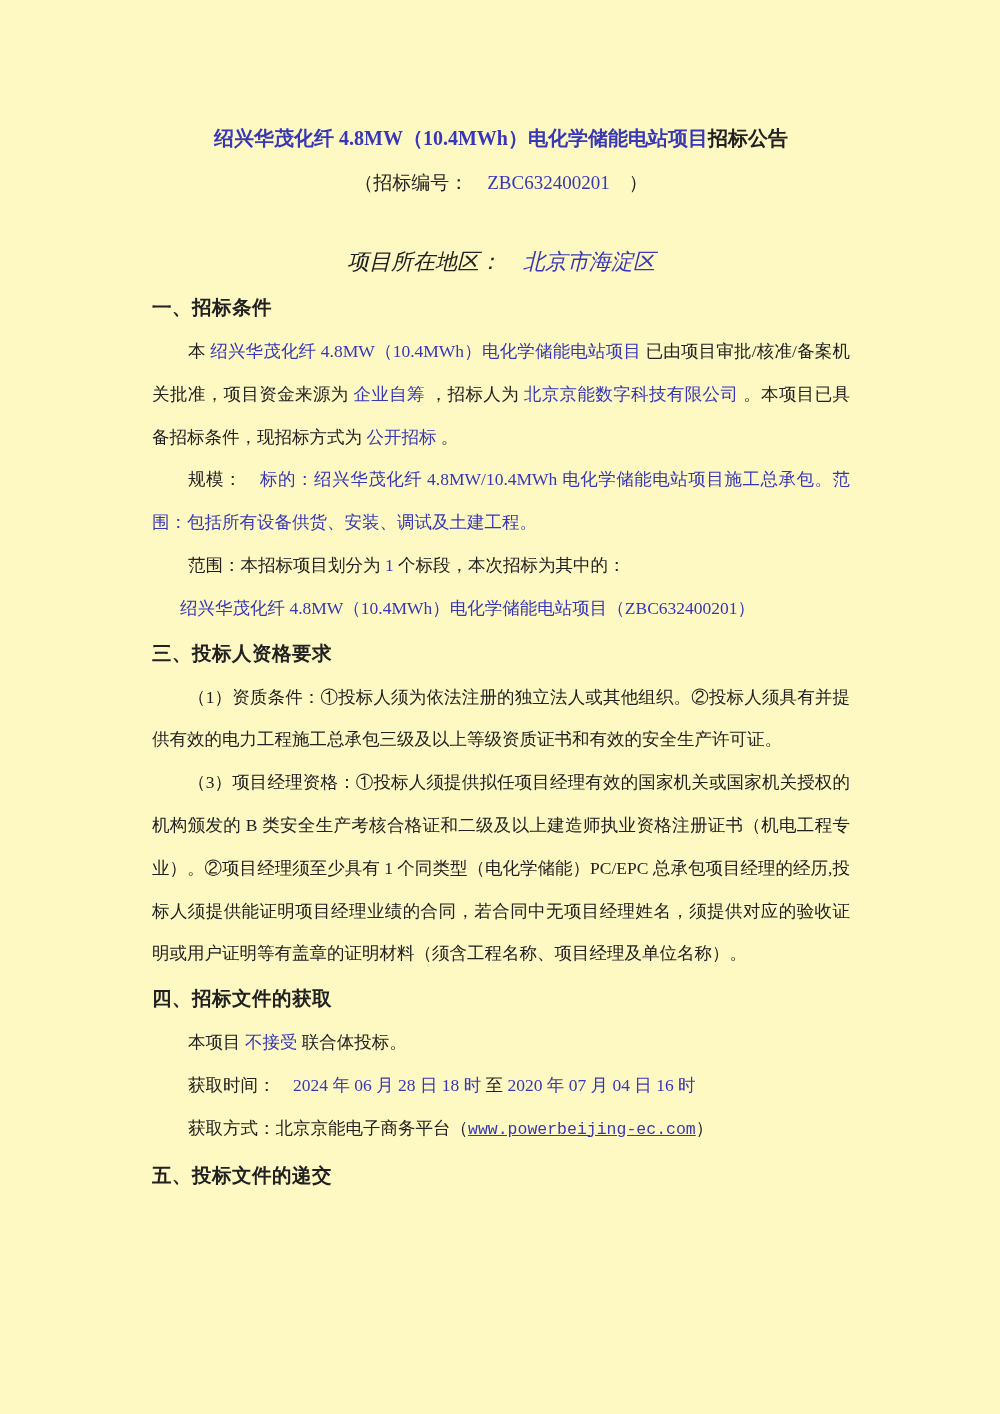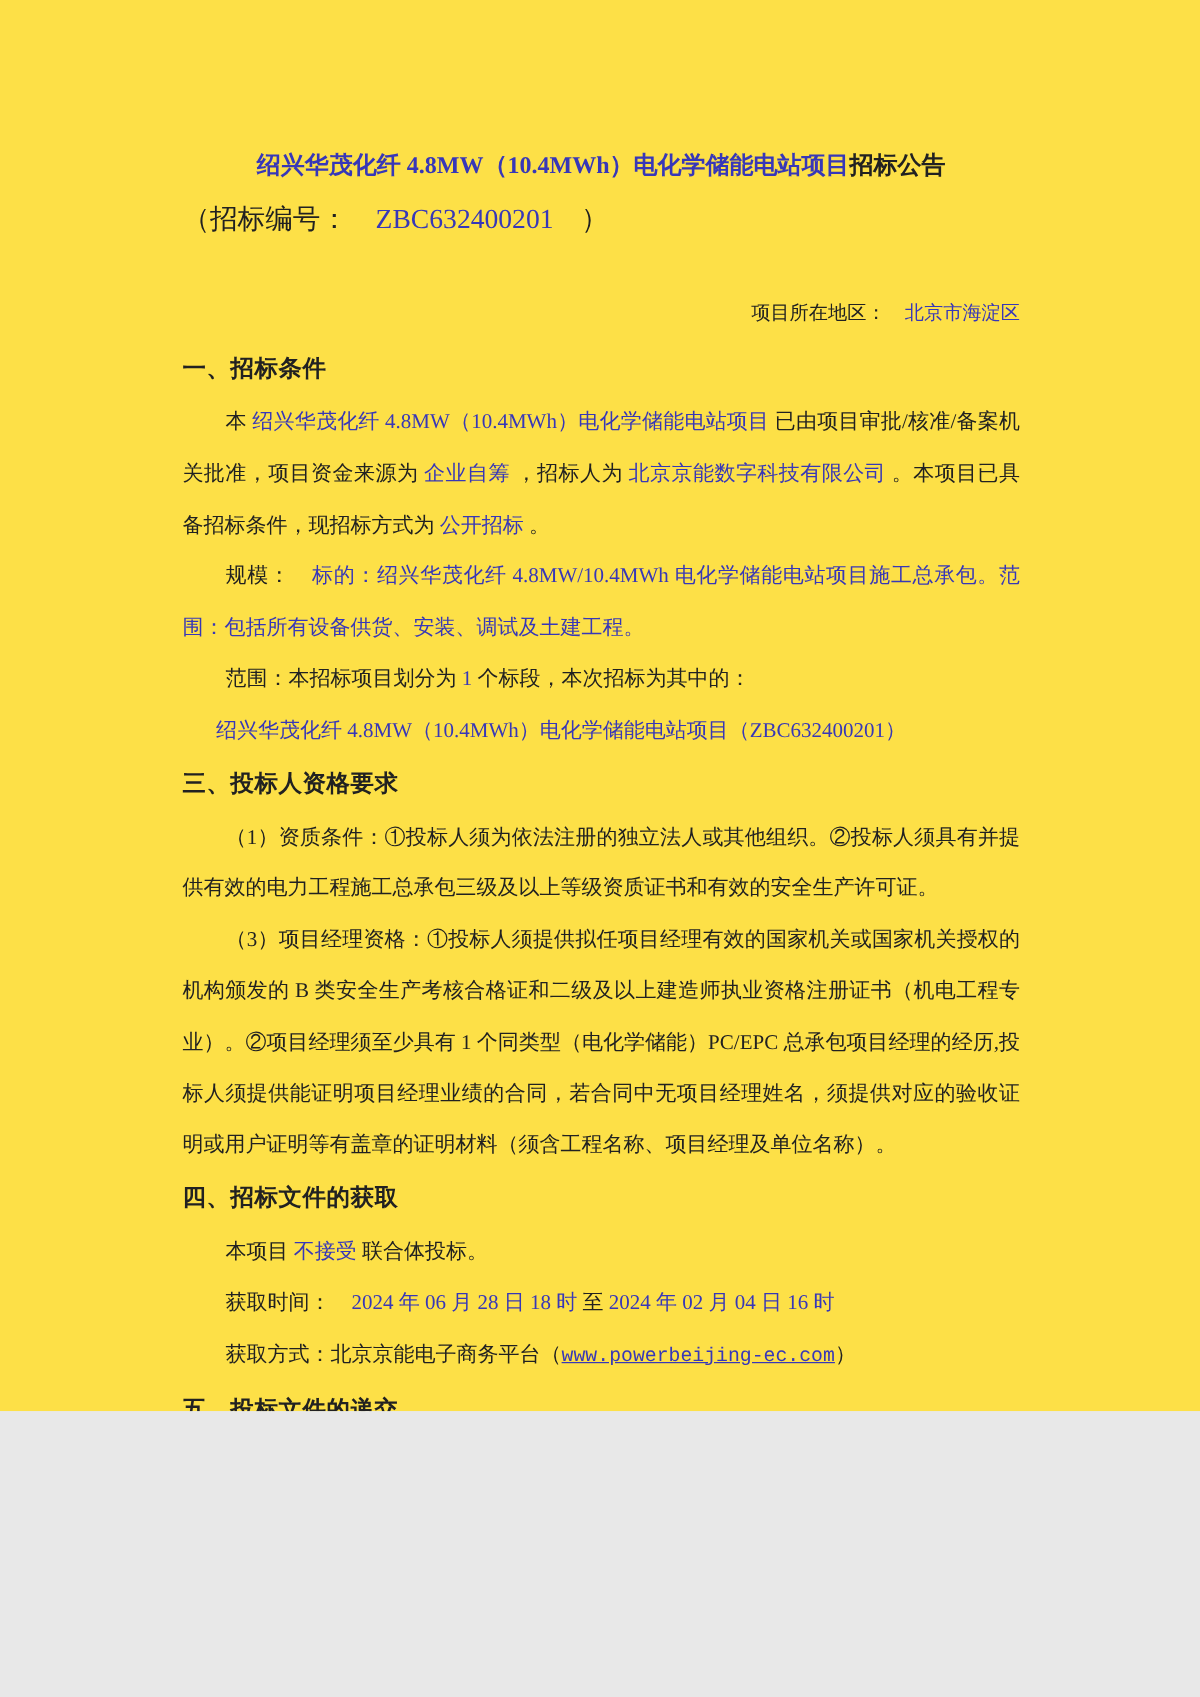--- a/index.html
+++ b/index.html
@@ -10,9 +10,9 @@
   .page {
     position: relative;
     width: 1000px;
-    height: 1176px;
+    height: 1414px;
     margin: 0 auto;
-    background: #fde047;
+    background: #fef9c3;
     overflow: hidden;
     font-family: "Liberation Serif", "DejaVu Serif", serif;
     color: #212121;

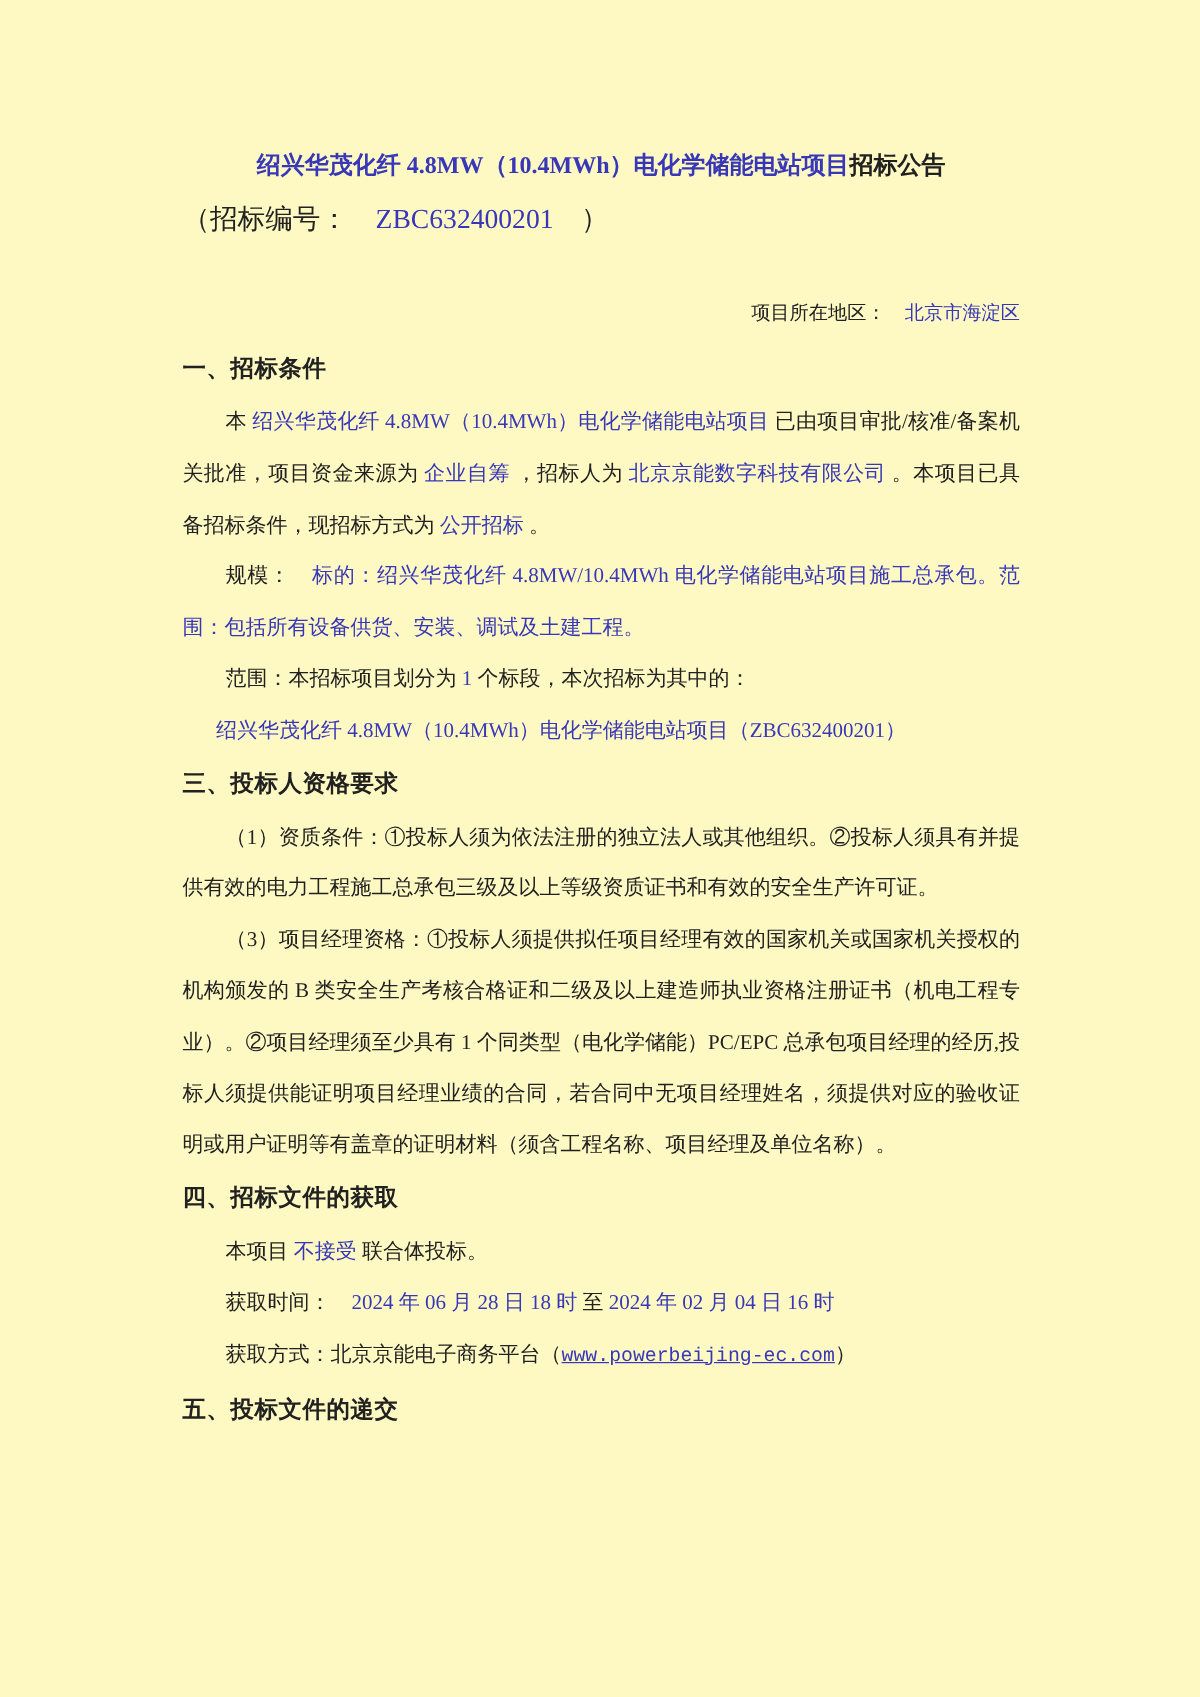--- a/index.html
+++ b/index.html
@@ -31,8 +31,9 @@
     text-align: center;
   }
   .blk-doc-subtitle {
-    font-size: 23px;
+    font-size: 19px;
     line-height: 46px;
+    text-align: center;
   }
   .blk-spacer { height: 34px; }
   .blk-meta {

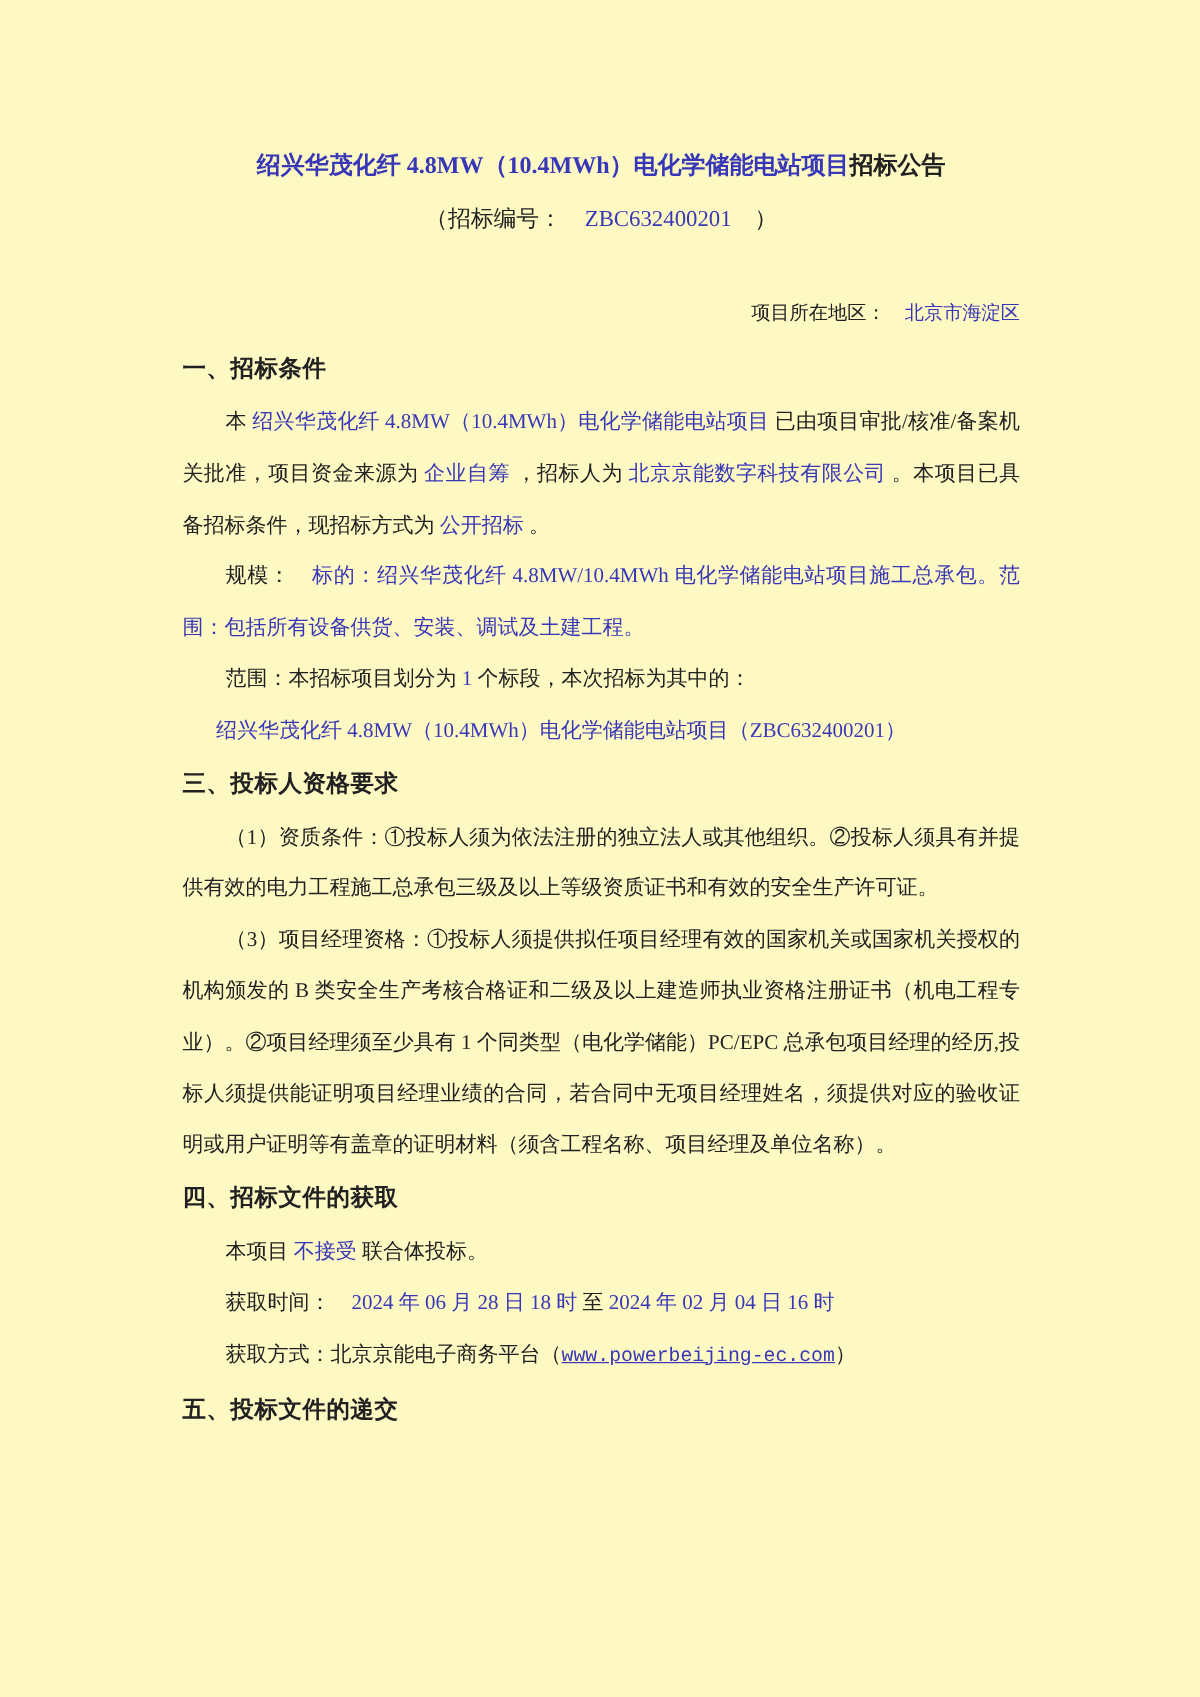--- a/index.html
+++ b/index.html
@@ -37,9 +37,10 @@
   }
   .blk-spacer { height: 34px; }
   .blk-meta {
-    font-size: 16px;
+    font-size: 22px;
     line-height: 44px;
-    text-align: right;
+    text-align: center;
+    font-style: italic;
   }
   .blk-heading {
     font-family: Liberation Sans, sans-serif;

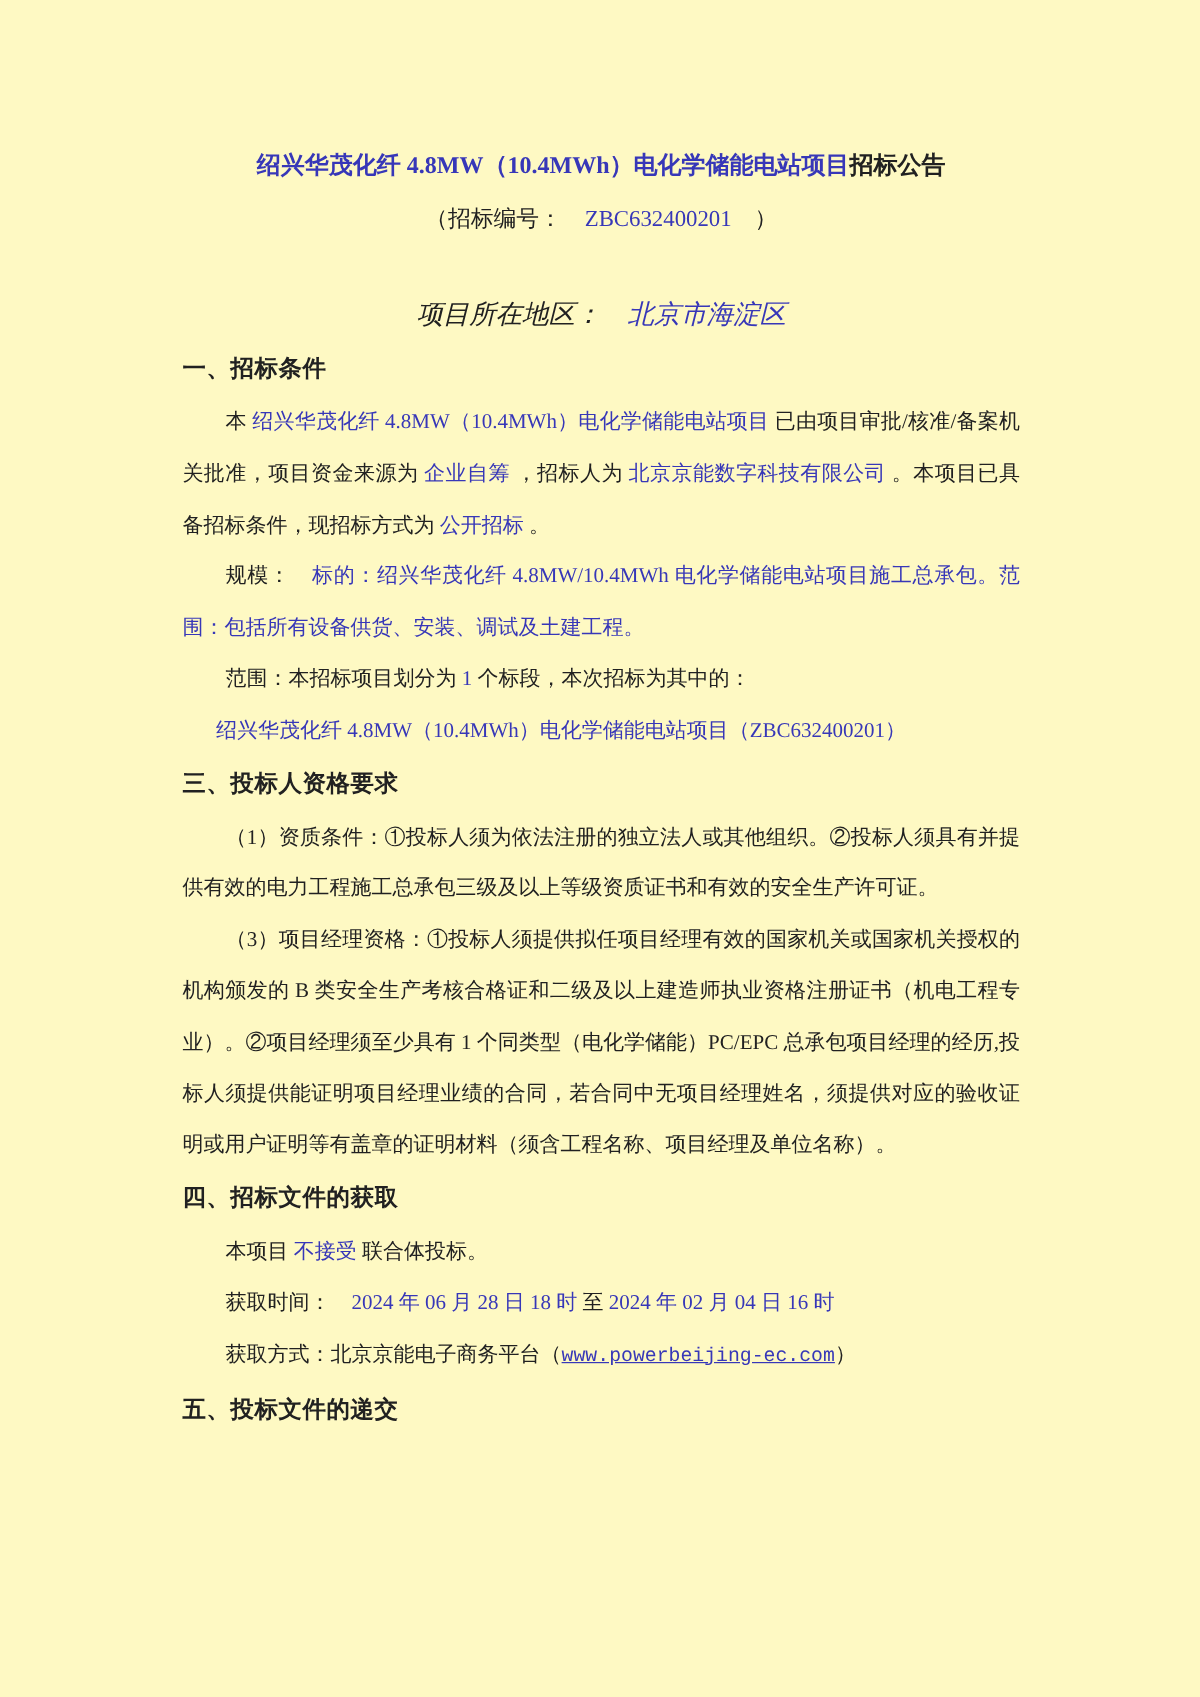--- a/index.html
+++ b/index.html
@@ -87,7 +87,7 @@
       <div class="blk blk-para indent"><span class="run-black">（3）项目经理资格：①投标人须提供拟任项目经理有效的国家机关或国家机关授权的机构颁发的 B 类安全生产考核合格证和二级及以上建造师执业资格注册证书（机电工程专业）。②项目经理须至少具有 1 个同类型（电化学储能）PC/EPC 总承包项目经理的经历,投标人须提供能证明项目经理业绩的合同，若合同中无项目经理姓名，须提供对应的验收证明或用户证明等有盖章的证明材料（须含工程名称、项目经理及单位名称）。</span></div>
       <div class="blk blk-heading"><span class="run-black">四、招标文件的获取</span></div>
       <div class="blk blk-para indent"><span class="run-black">本项目 </span><span class="run-blue">不接受</span><span class="run-black"> 联合体投标。</span></div>
-      <div class="blk blk-para indent"><span class="run-black">获取时间：　</span><span class="run-blue">2024 年 06 月 28 日 18 时</span><span class="run-black"> 至 </span><span class="run-blue">2024 年 02 月 04 日 16 时</span></div>
+      <div class="blk blk-para indent"><span class="run-black">获取时间：　</span><span class="run-blue">2024 年 06 月 28 日 18 时</span><span class="run-black"> 至 </span><span class="run-blue">2020 年 07 月 04 日 16 时</span></div>
       <div class="blk blk-para indent"><span class="run-black">获取方式：北京京能电子商务平台（</span><span class="run-link">www.powerbeijing-ec.com</span><span class="run-black">）</span></div>
       <div class="blk blk-heading"><span class="run-black">五、投标文件的递交</span></div>
     </div>

